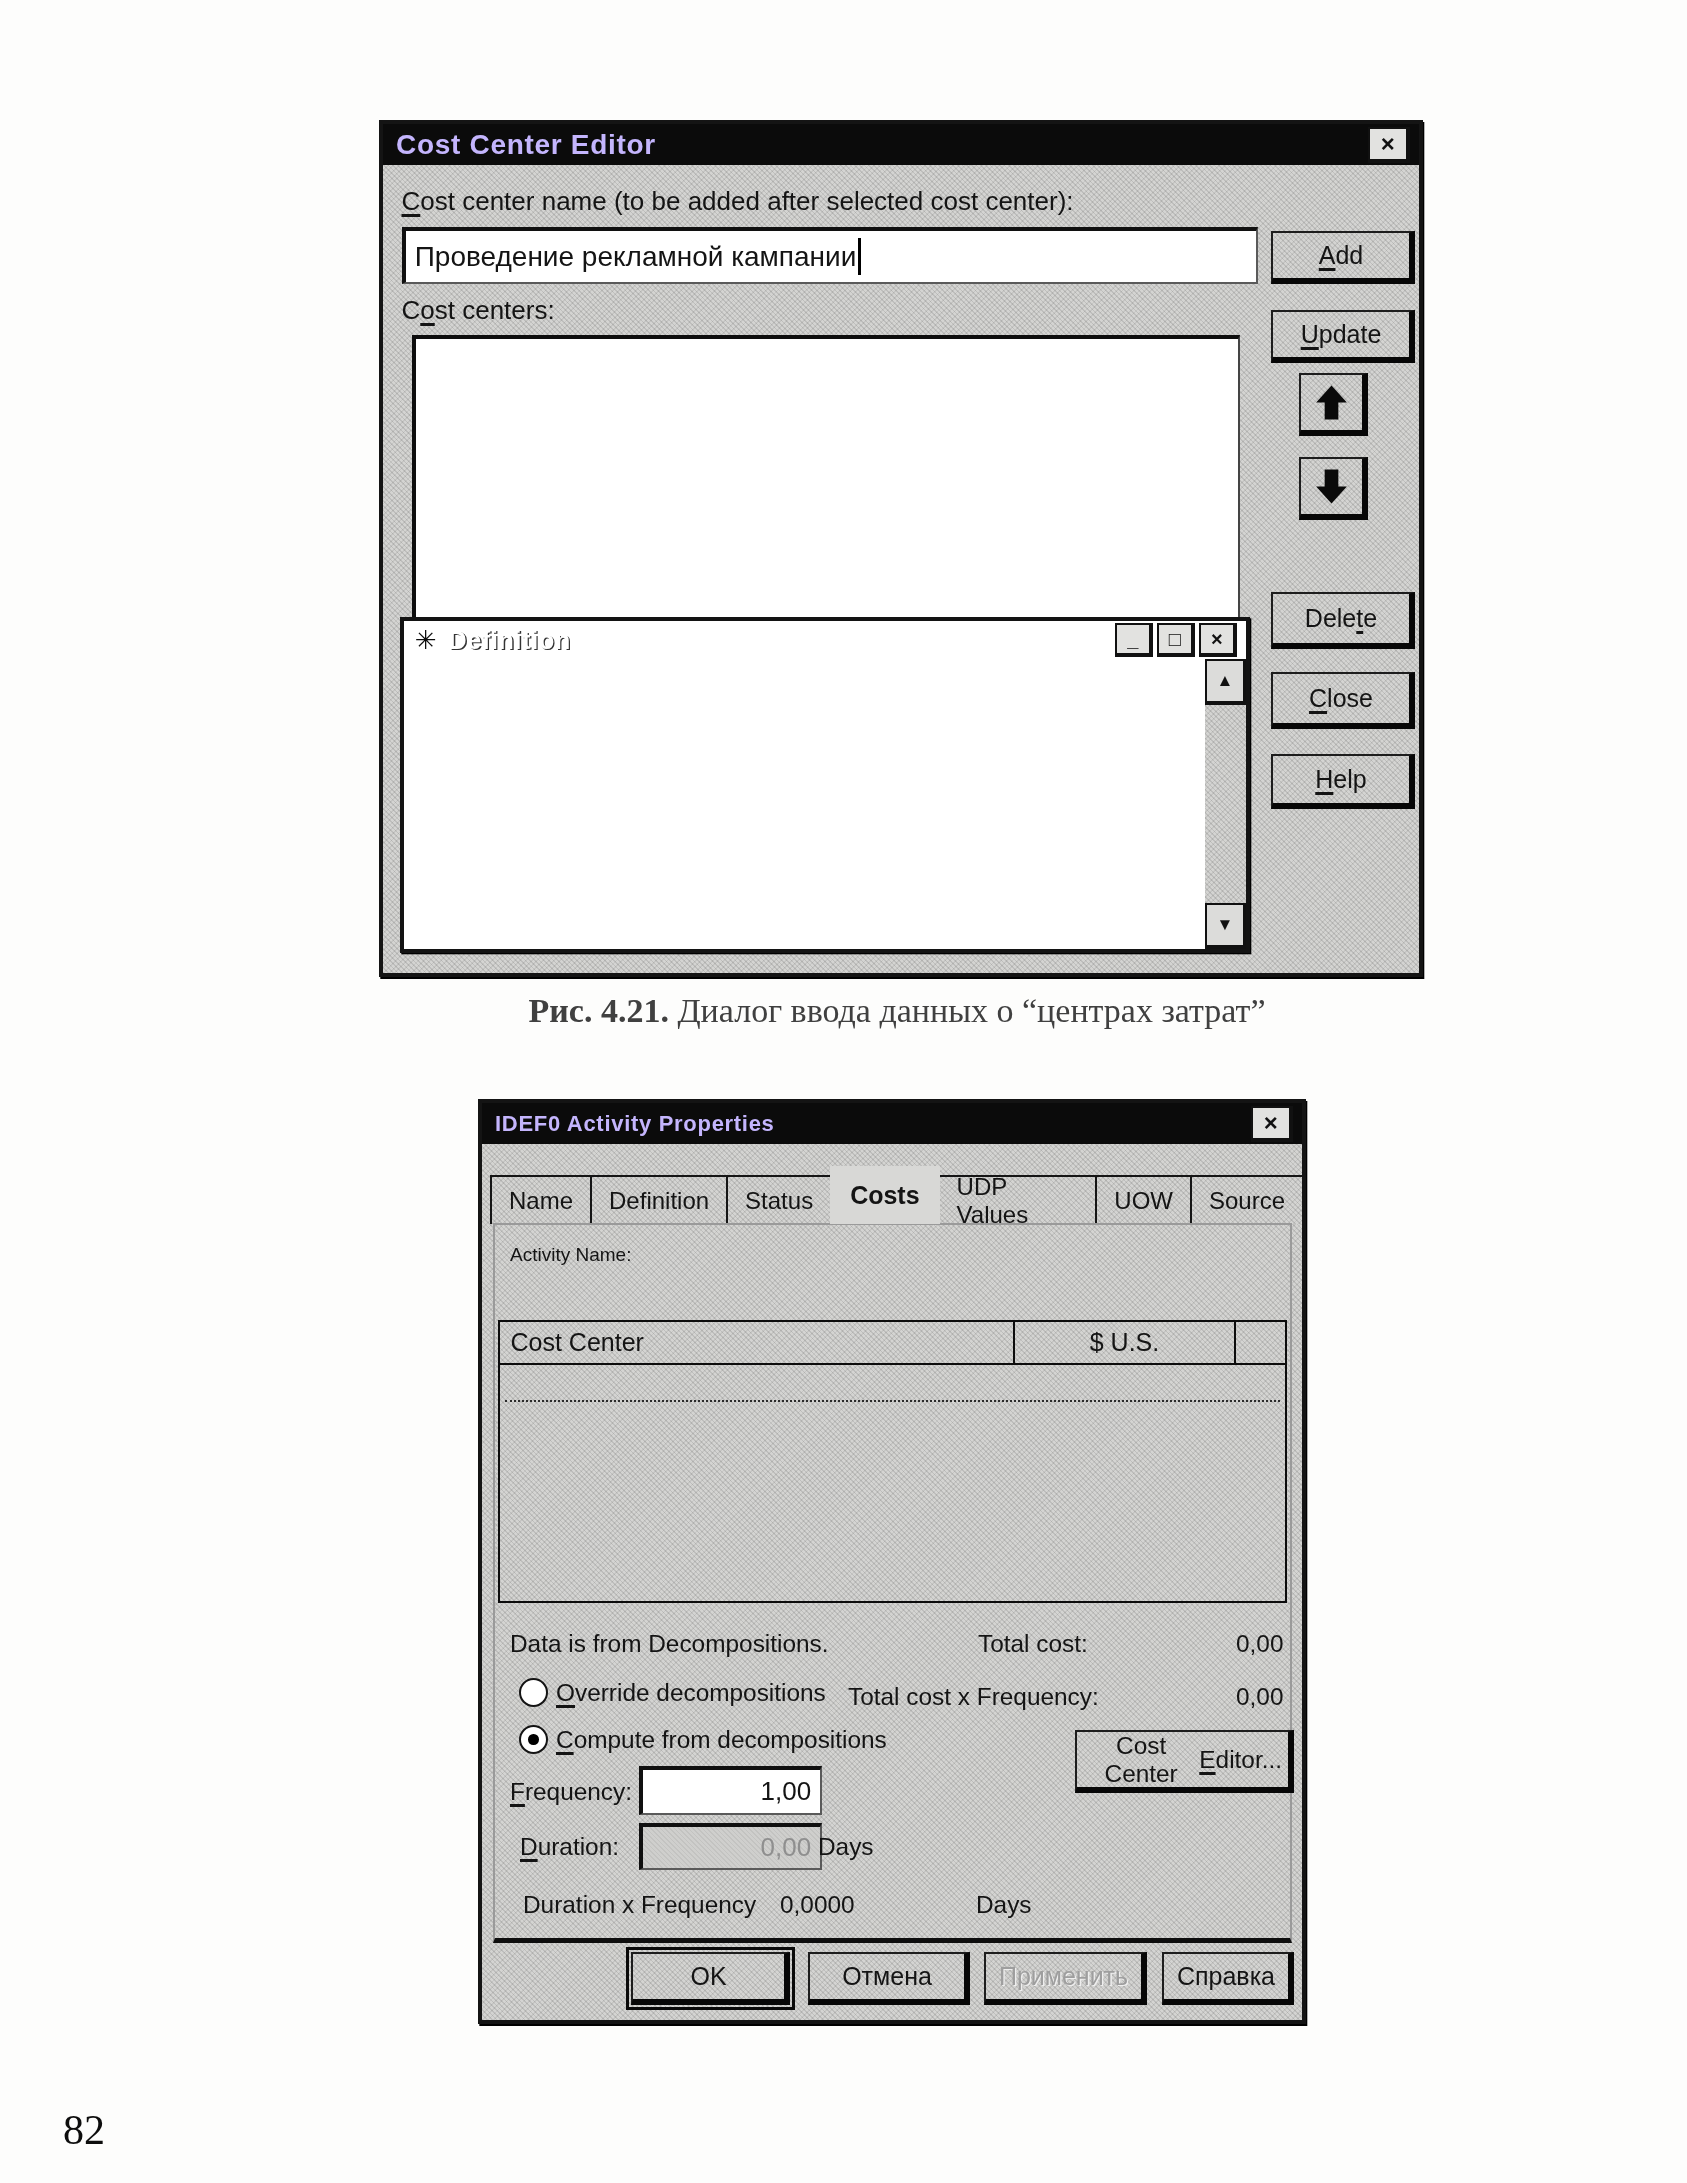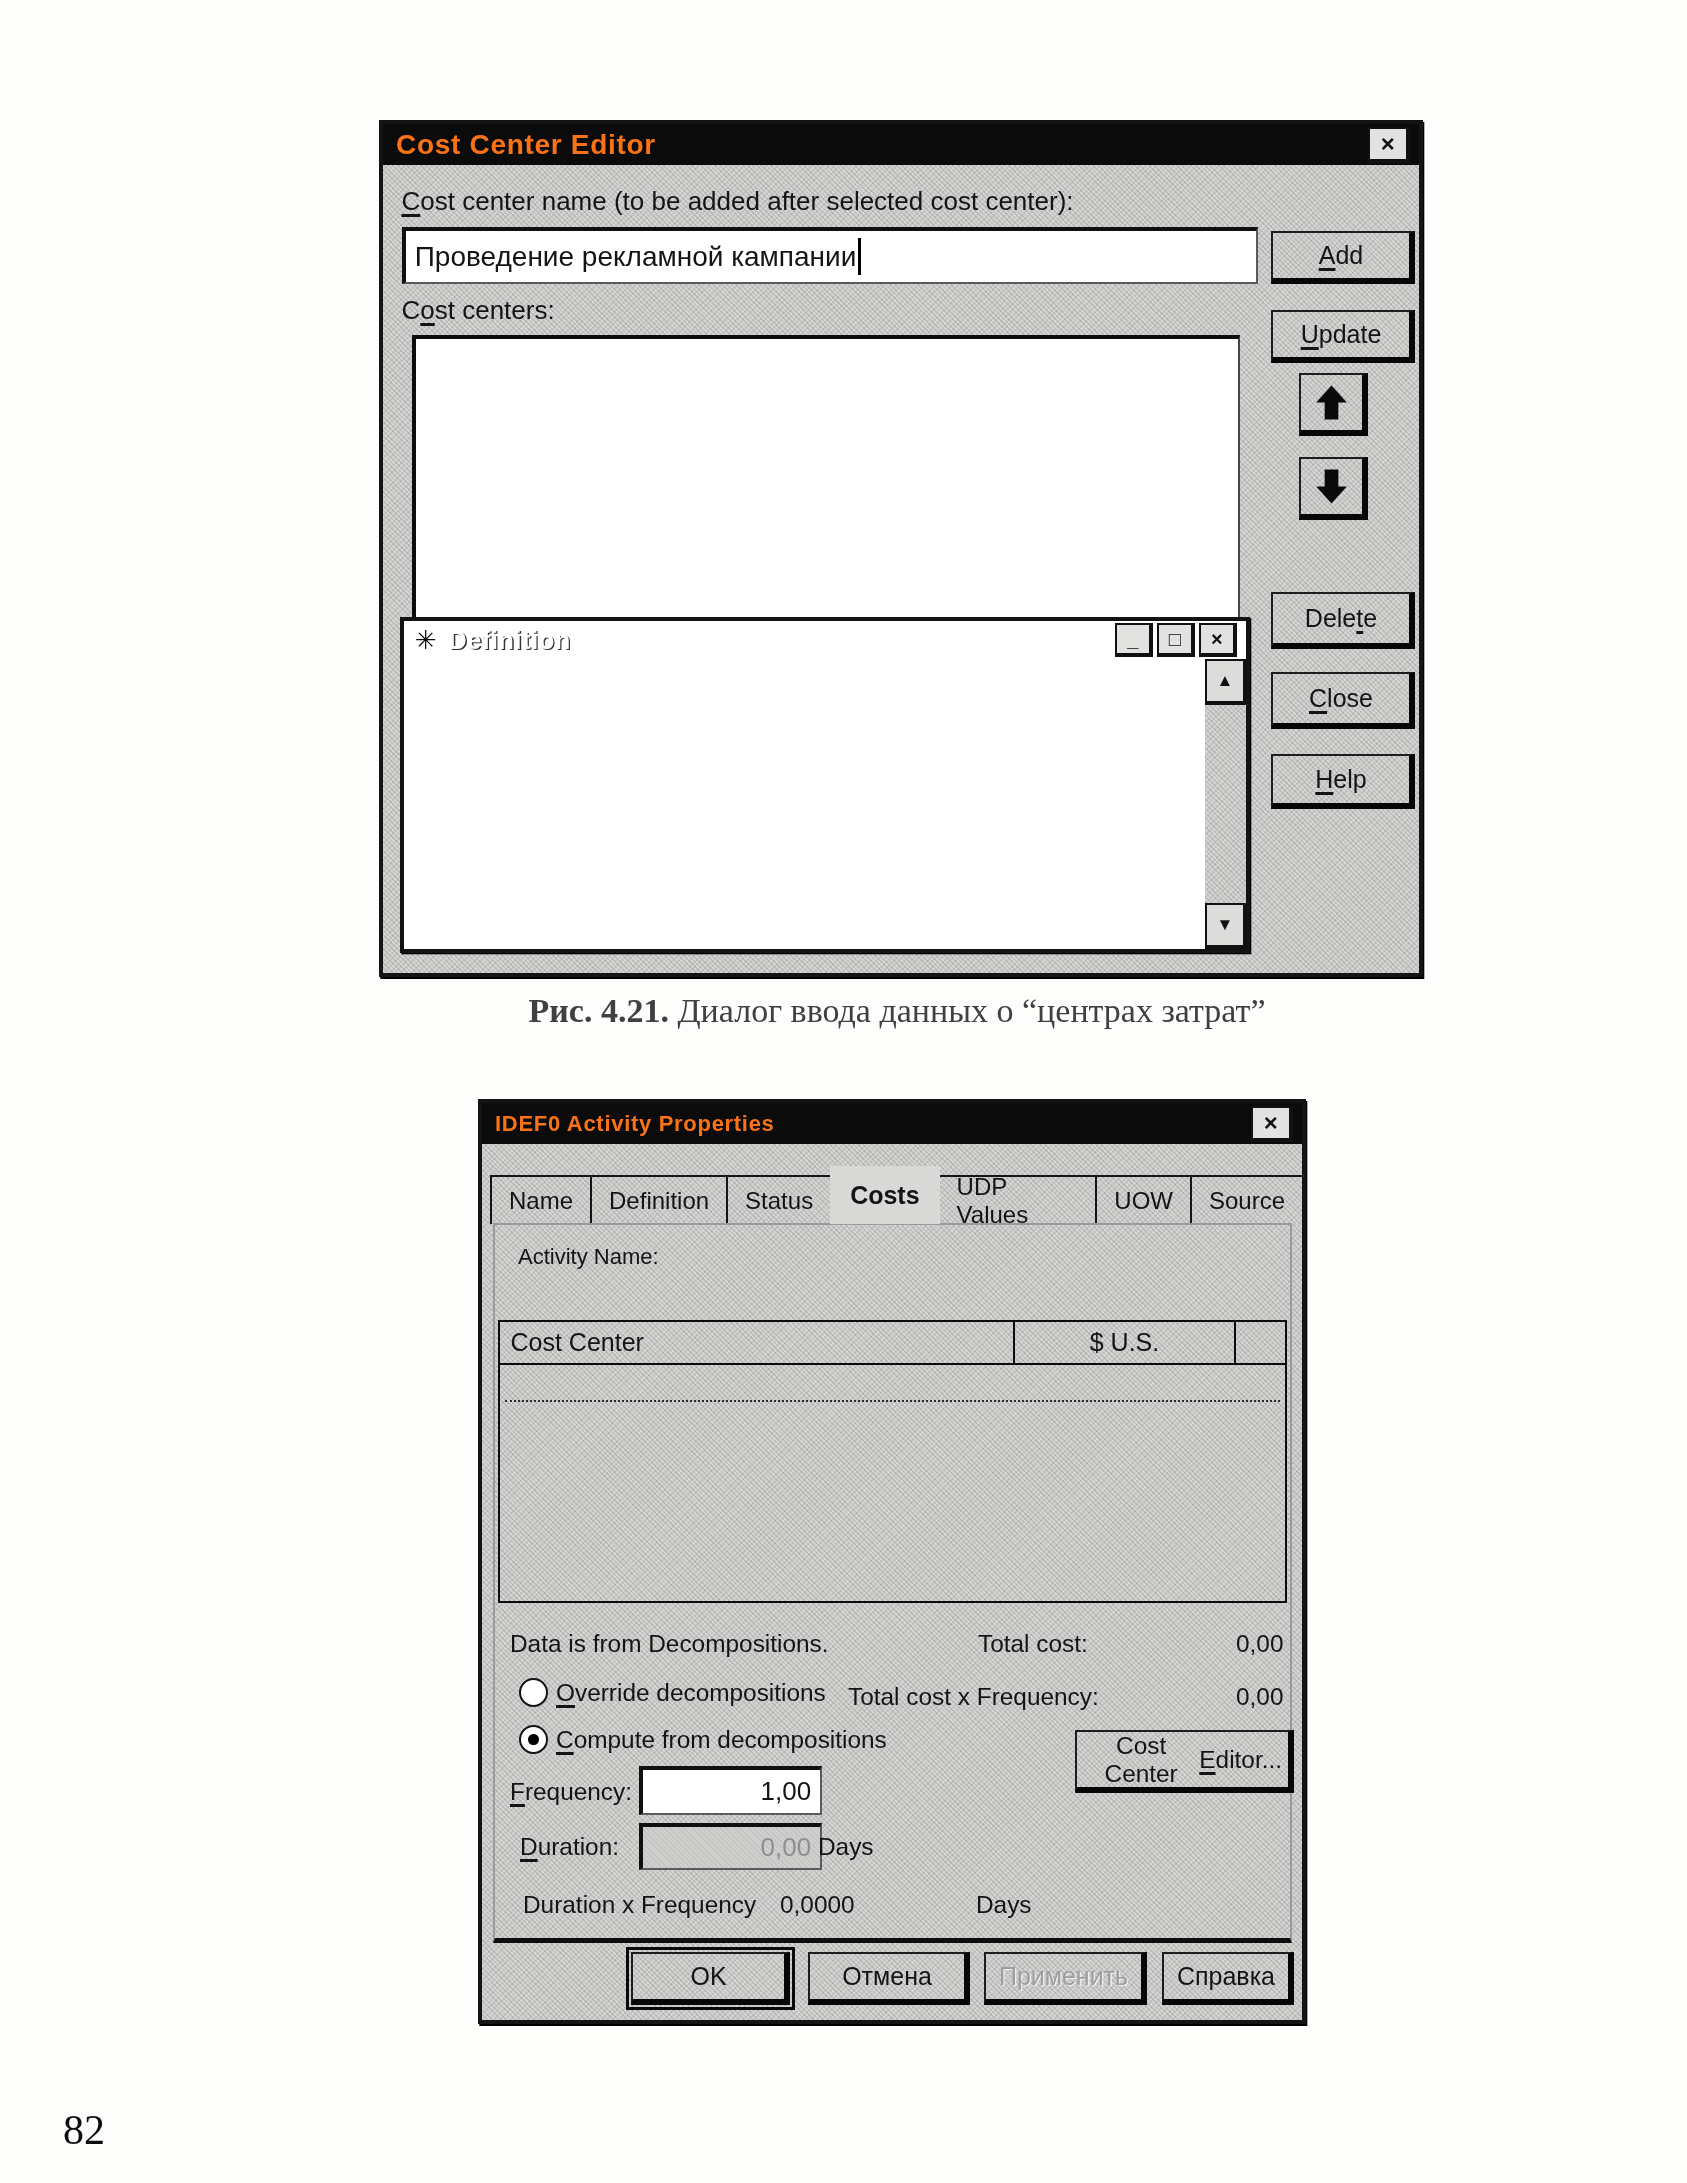--- a/index.html
+++ b/index.html
@@ -16,7 +16,7 @@
   .dialog{position:absolute;border:4.6px solid #141414;box-shadow:1.3px 2px 0 #000;}
   .titlebar{position:absolute;left:0;top:0;right:0;height:41px;background:#0b0b0b;
     display:flex;align-items:center;padding:0 9.2px 0 13px;}
-  .titlebar .title{color:#f97316;font-weight:bold;font-size:28px;letter-spacing:0.7px;flex:1;}
+  .titlebar .title{color:#c4b5fd;font-weight:bold;font-size:28px;letter-spacing:0.7px;flex:1;}
   .tbtn{width:36px;height:30px;display:flex;align-items:center;justify-content:center;
     background:#e2e2e0;border:2px solid #111;border-right-width:4px;border-bottom-width:4px;
     font-size:24px;font-weight:bold;color:#111;line-height:1;}

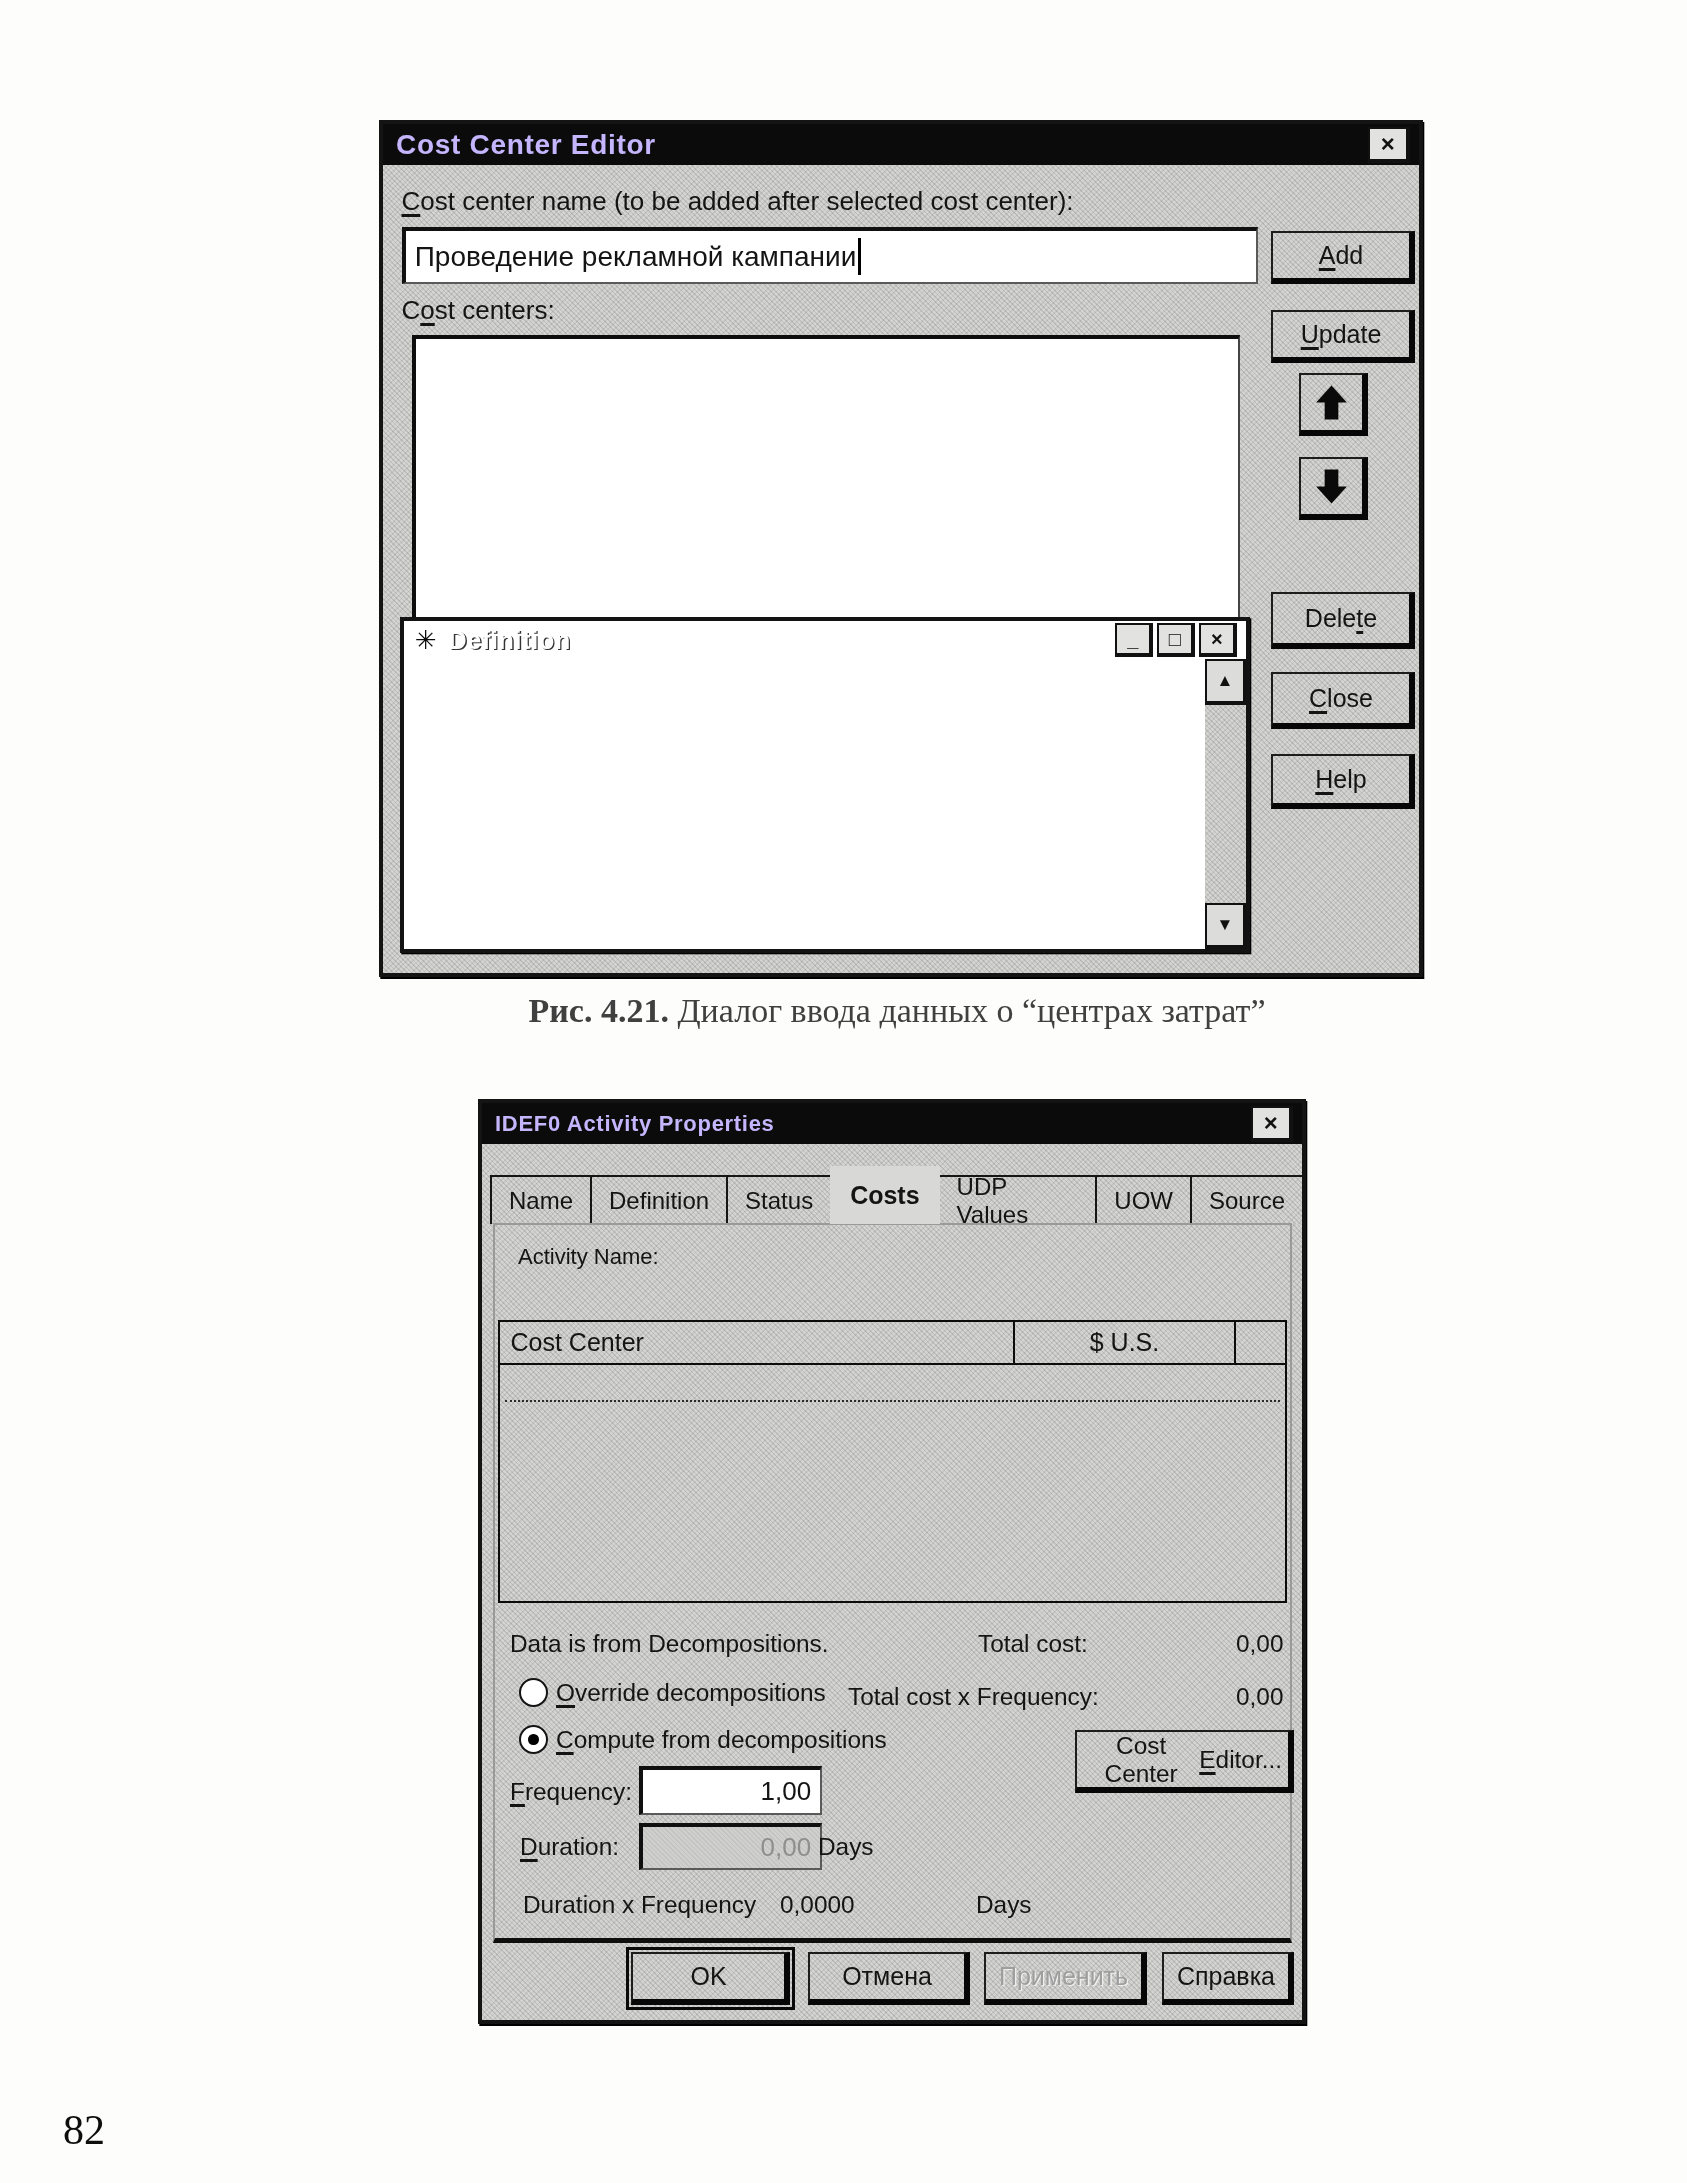--- a/index.html
+++ b/index.html
@@ -74,7 +74,7 @@
     background-image:none;background-color:#d8d8d6;}
   .tabpage{position:absolute;left:10.5px;top:120px;width:795px;height:713px;
     border:2px solid #9a9a9a;border-bottom:5.3px solid #0e0e0e;}
-  #d2 .alab{left:36px;top:141px;font-size:22px;}
+  #d2 .alab{left:28px;top:141px;font-size:19px;}
   .ctable{position:absolute;left:16px;top:217px;width:789px;}
   .thead{display:flex;height:41px;border:2.6px solid #0c0c0c;}
   .th{display:flex;align-items:center;font-size:25px;padding:0 10.5px;}

